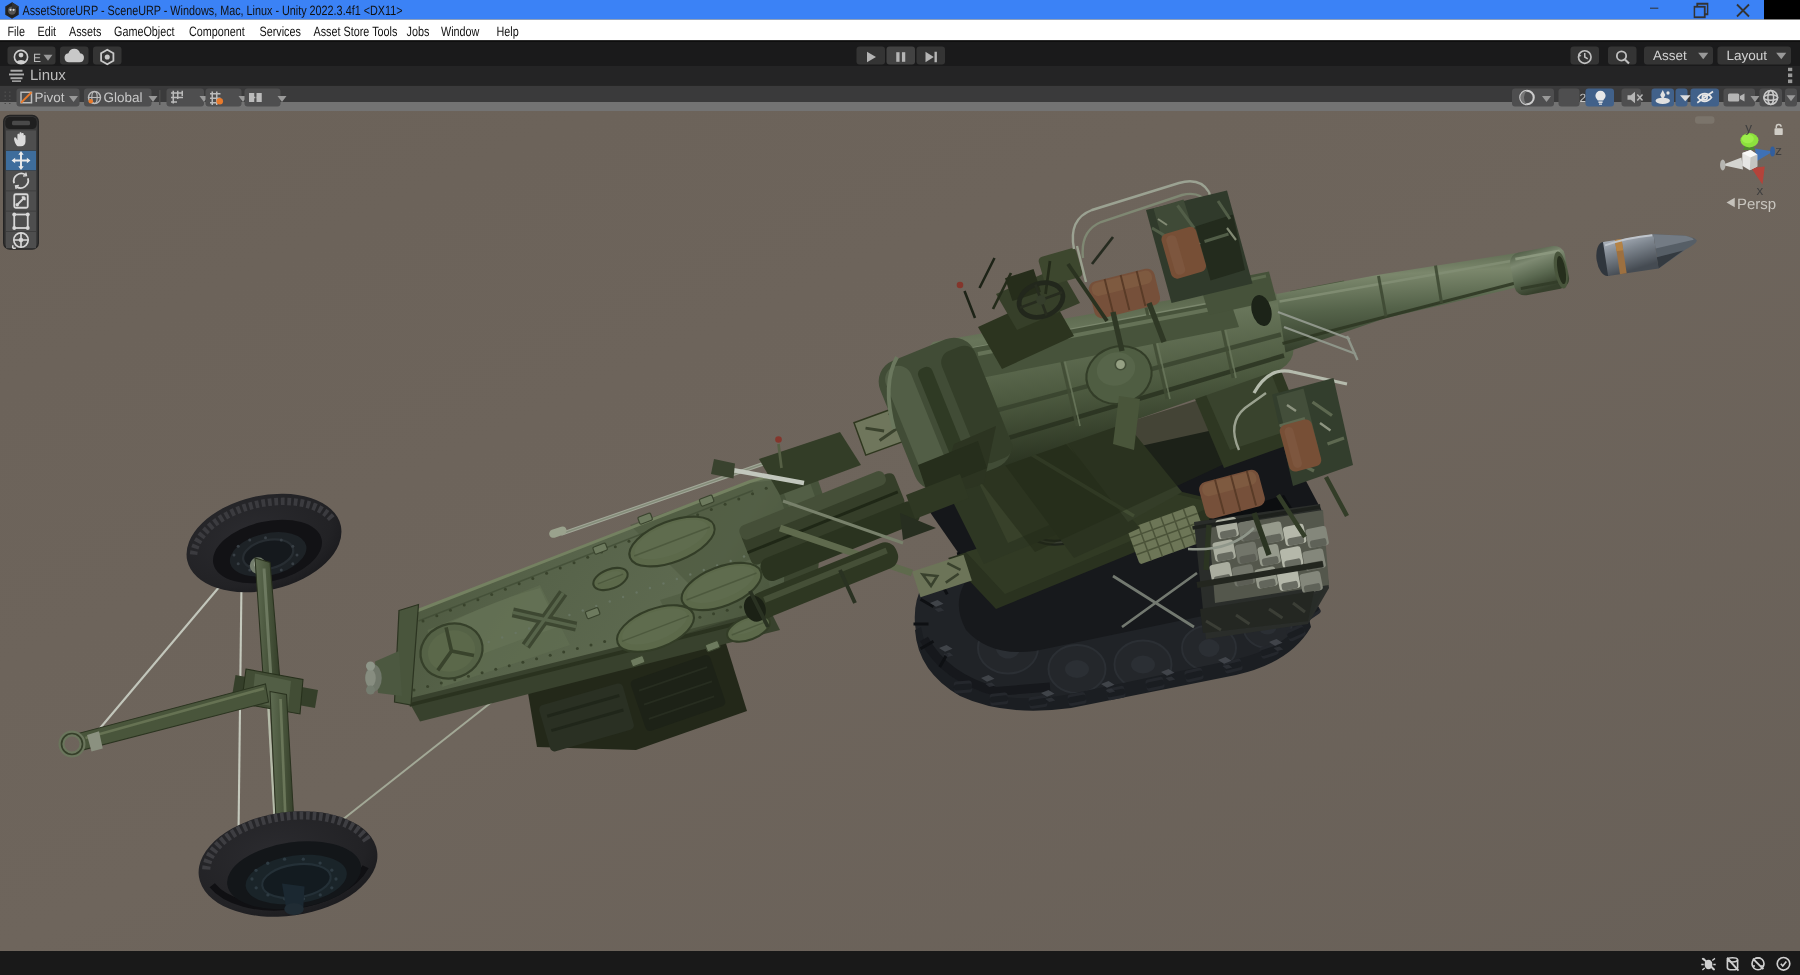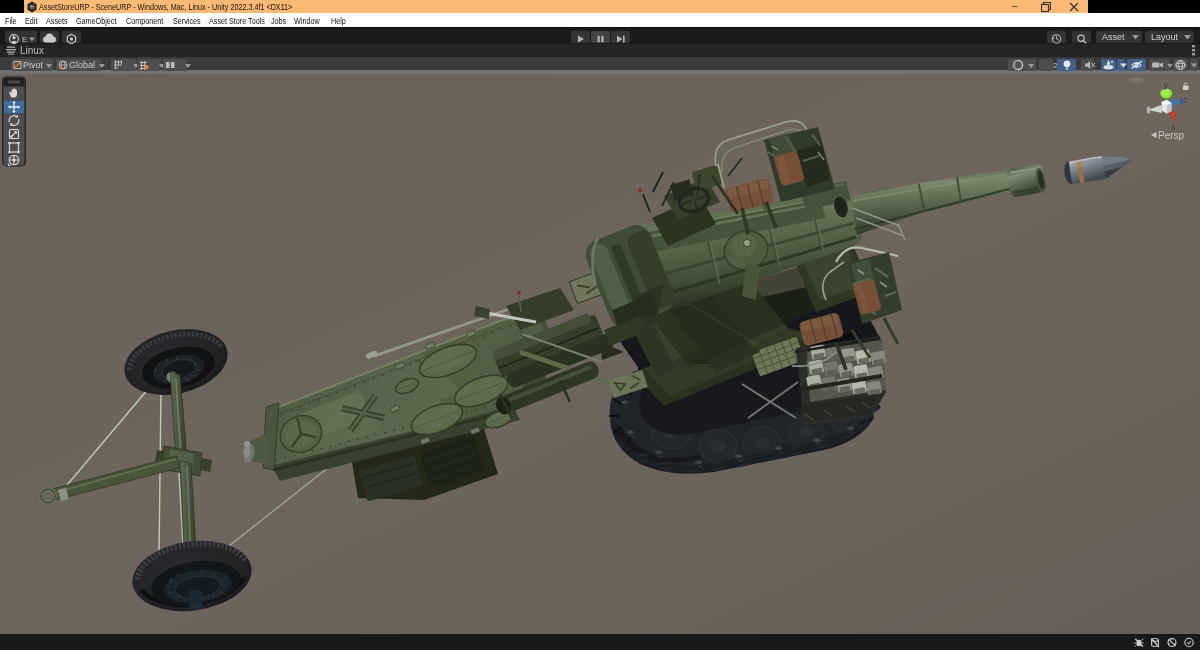--- a/index.html
+++ b/index.html
@@ -5,7 +5,7 @@
 * { margin:0; padding:0; box-sizing:border-box; }
 html,body { width:1200px; height:650px; overflow:hidden; background:#000; }
 body { font-family:"Liberation Sans", sans-serif; position:relative; }
-#titlebar { position:absolute; left:0; top:0; width:1064px; height:13px; background:#fdba74;margin-left:24px; }
+#titlebar { position:absolute; left:0; top:0; width:1176px; height:13px; background:#3b82f6; }
 #titletext { position:absolute; left:15px; top:2px; font-size:9px; color:#111; transform:scaleX(0.8); transform-origin:0 0; white-space:nowrap; }
 #winbtns { position:absolute; right:0; top:0; height:13px; }
 .winbtn { position:absolute; top:0; width:10px; height:12px; color:#333; font-size:10px; }

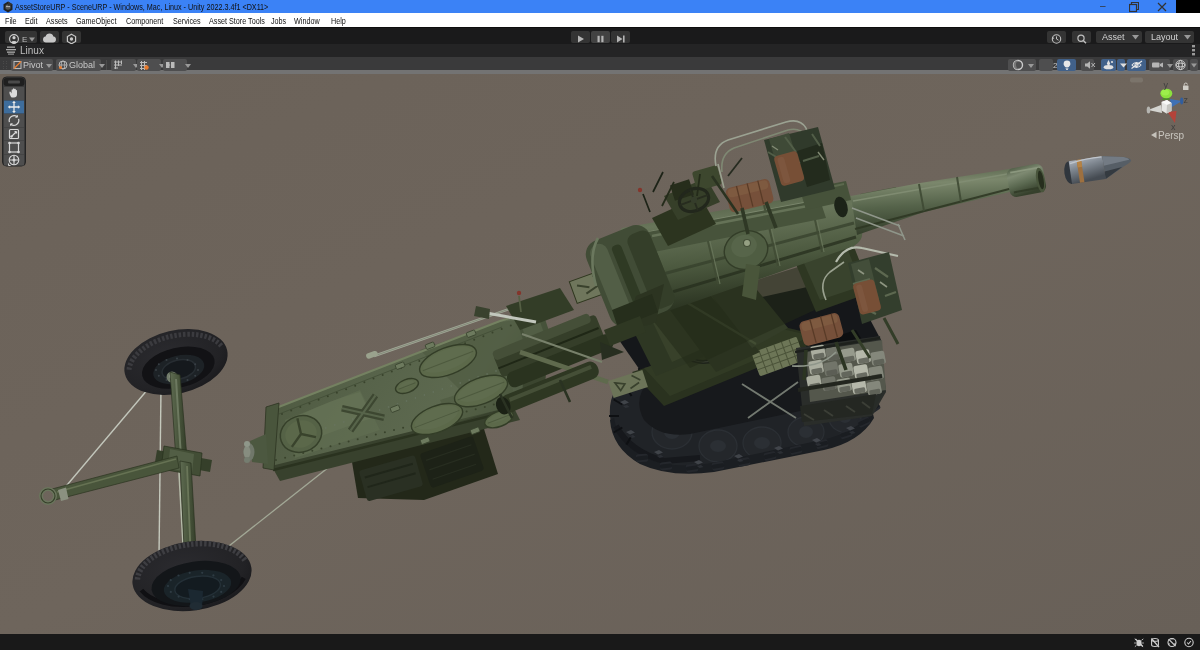--- a/index.html
+++ b/index.html
@@ -14,7 +14,7 @@
 #toolbar { position:absolute; left:0; top:27px; width:1200px; height:17px; background:#1a1a1b; border-top:1px solid #0e0e0e; }
 .tbtn { position:absolute; top:3px; height:12px; background:#343434; border-radius:2px; }
 #tabrow { position:absolute; left:0; top:44px; width:1200px; height:13px; background:#242425; }
-#controlbar { position:absolute; left:0; top:57px; width:1200px; height:17px; background:#3a3a3b; border-bottom:4px solid #737373; }
+#controlbar { position:absolute; left:0; top:57px; width:1200px; height:17px; background:#3a3a3b; border-bottom:6px solid #737373; }
 .cbtn { position:absolute; top:2px; height:12px; background:#4e4e4f; border-radius:2px; color:#d2d2d2; font-size:9px; }
 #viewport { position:absolute; left:0; top:74px; width:1200px; height:560px; background:#6d6459; overflow:hidden; }
 #statusbar { position:absolute; left:0; top:634px; width:1200px; height:16px; background:#191919; }

